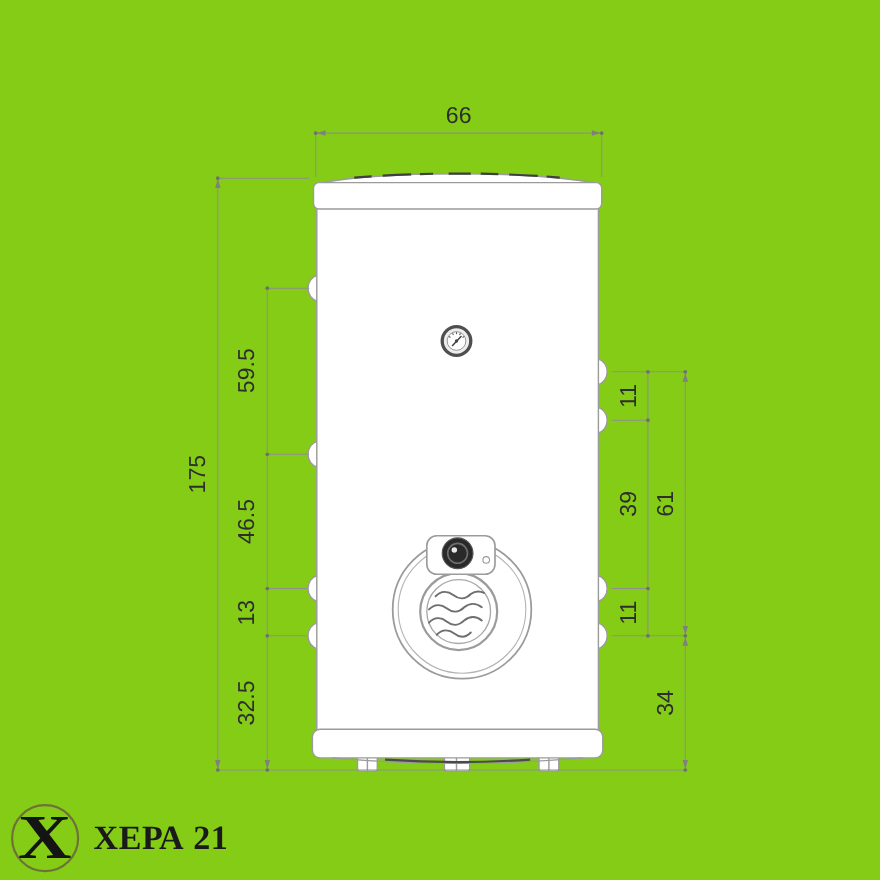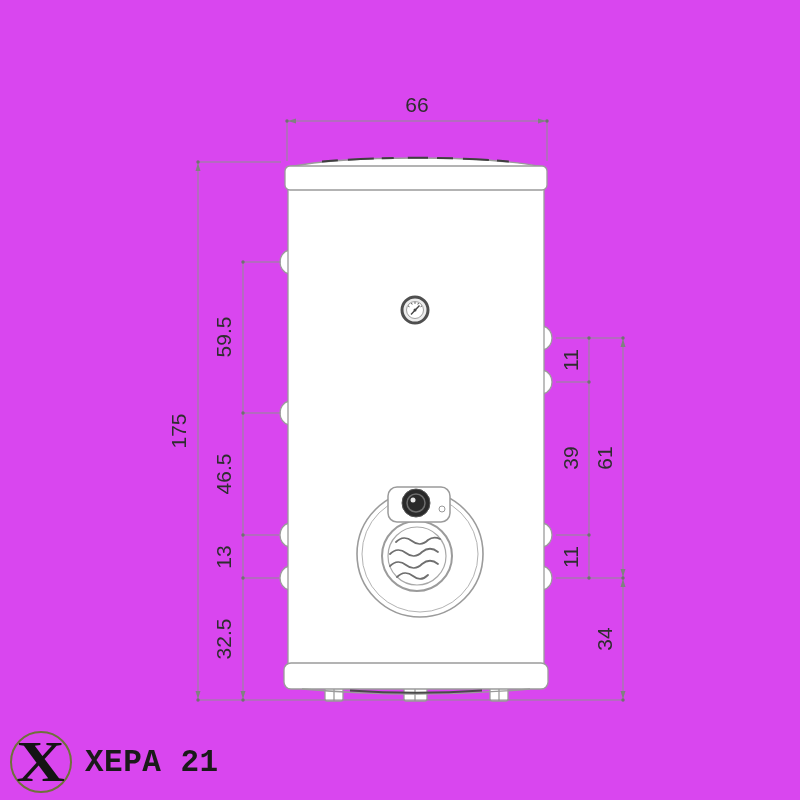--- a/index.html
+++ b/index.html
@@ -3,7 +3,7 @@
 <meta charset="utf-8">
 <style>
   html,body{margin:0;padding:0;background:#ffffff;}
-  .canvas{position:relative;width:800px;height:800px;background:#d946ef;overflow:hidden;
+  .canvas{position:relative;width:800px;height:800px;background:#84cc16;overflow:hidden;
           font-family:"Liberation Sans",sans-serif;}
   svg{position:absolute;left:0;top:0;}
   svg text{font-family:"Liberation Sans",sans-serif;font-size:21px;fill:#2e2e2e;}

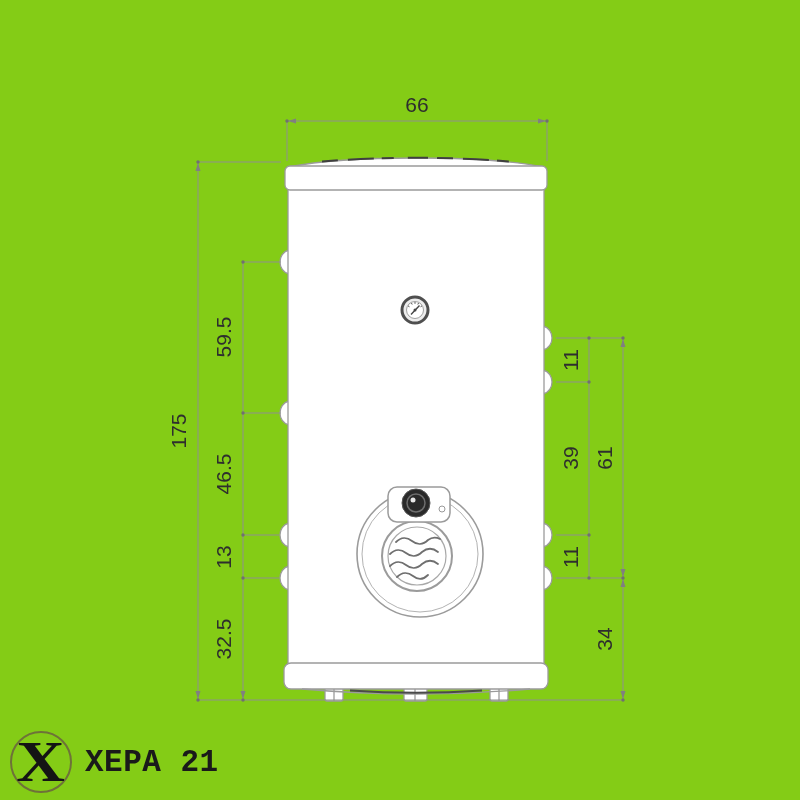--- a/index.html
+++ b/index.html
@@ -12,7 +12,7 @@
                display:flex;align-items:center;justify-content:center;box-sizing:border-box;}
   .logo-x{font-family:"Liberation Serif",serif;font-weight:bold;font-size:57px;line-height:0.9;
           color:#141414;transform:scaleX(1.18);}
-  .brand{font-family:Liberation Mono, monospace;font-weight:bold;font-size:31px;
+  .brand{font-family:Liberation Serif, serif;font-weight:bold;font-size:31px;
          color:#1a1a1a;letter-spacing:0.5px;}
 </style>
 </head>

